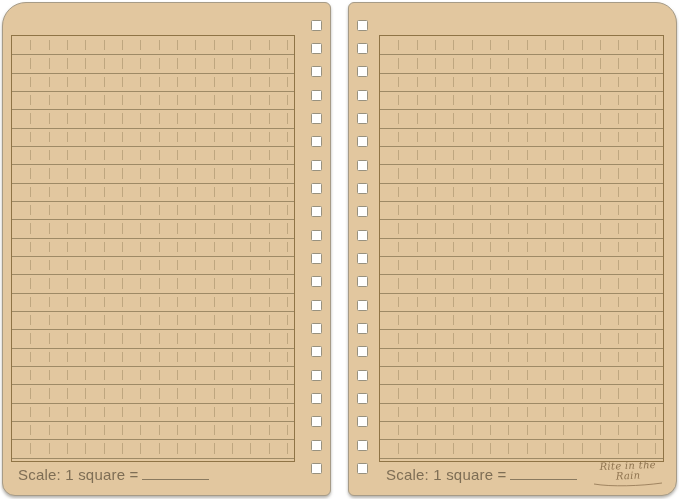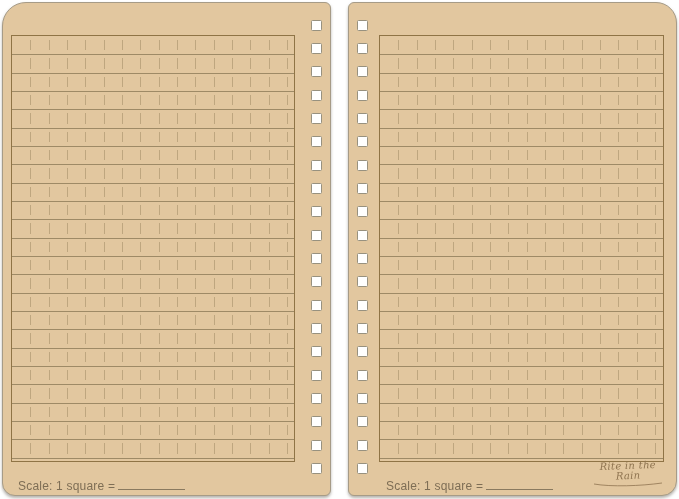--- a/index.html
+++ b/index.html
@@ -45,8 +45,8 @@
   .page.left .hole{left:308px;}
   .page.right .hole{left:8px;}
   .scale-line{
-    position:absolute;bottom:2px;
-    font-size:12px;color:var(--ink);letter-spacing:.2px;
+    position:absolute;bottom:12px;
+    font-size:15px;color:var(--ink);letter-spacing:.2px;
     white-space:nowrap;
   }
   .page.left .scale-line{left:15px;}

